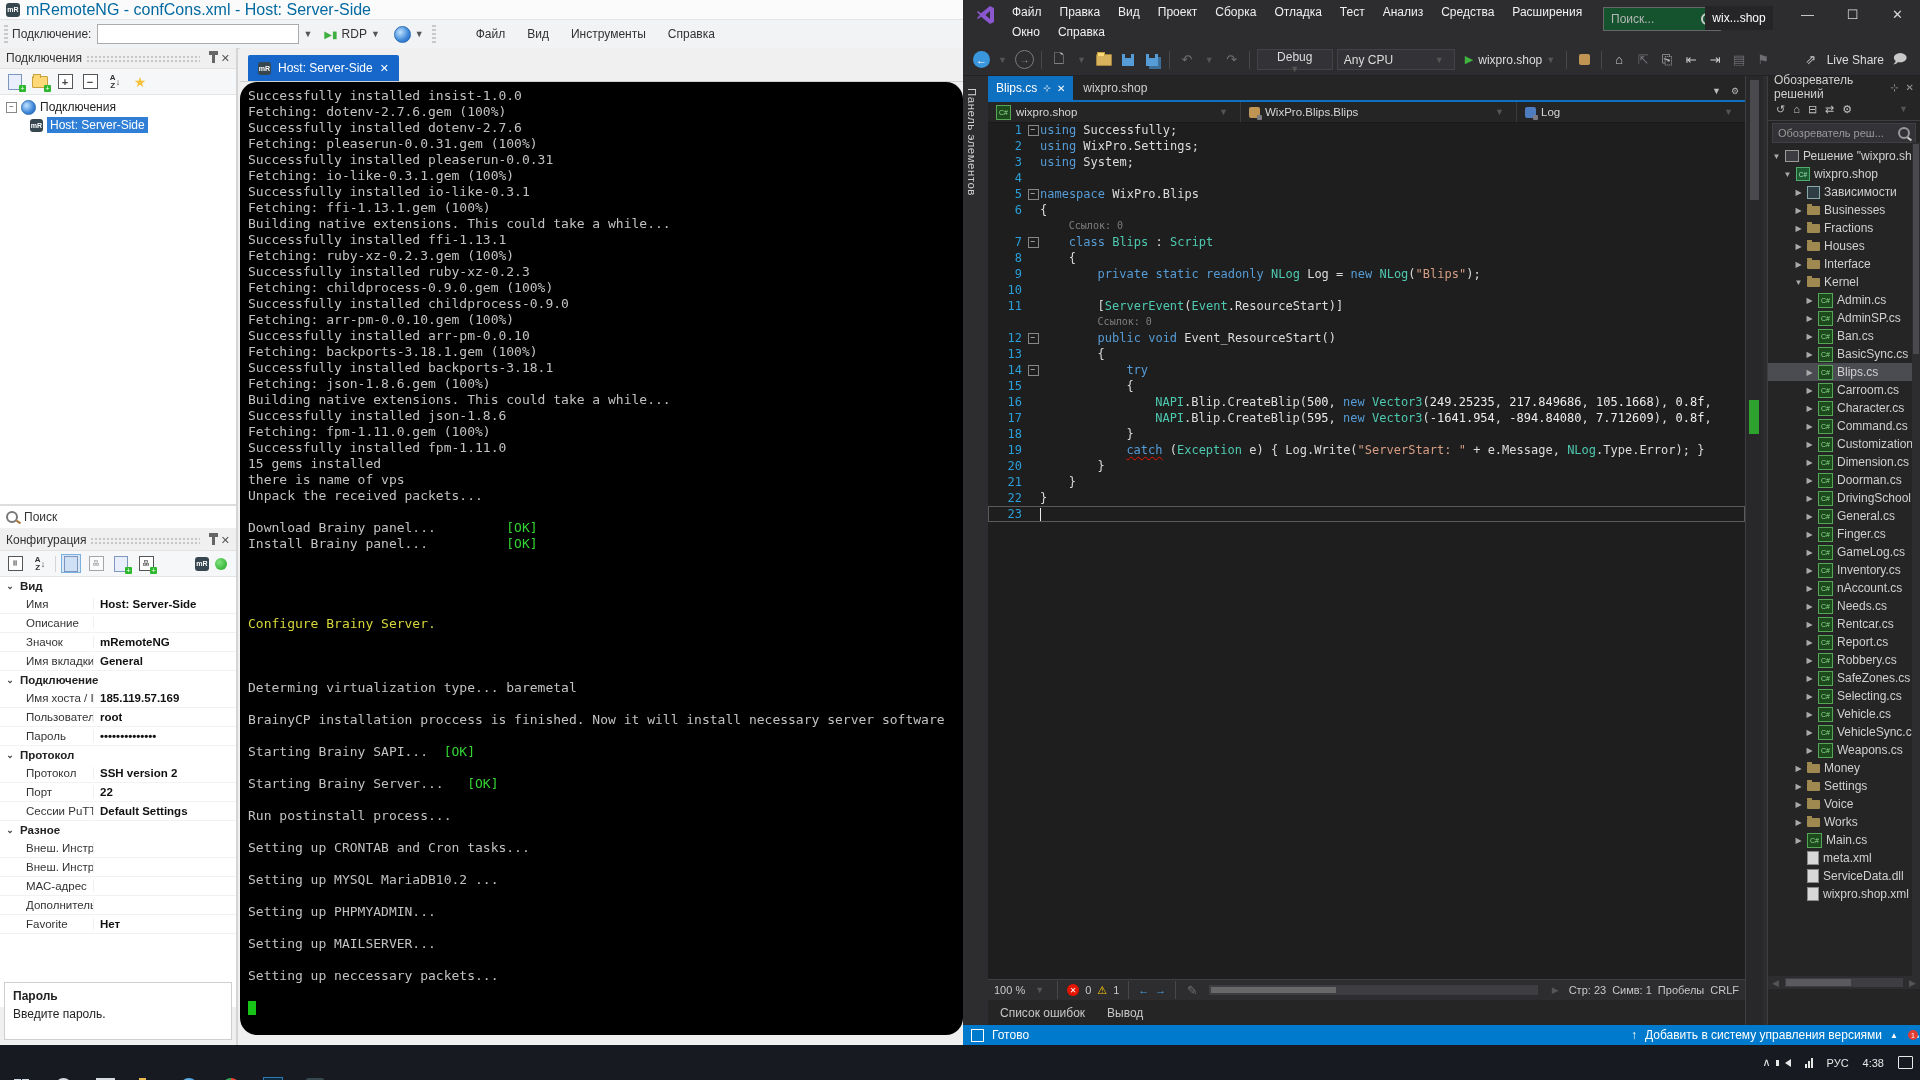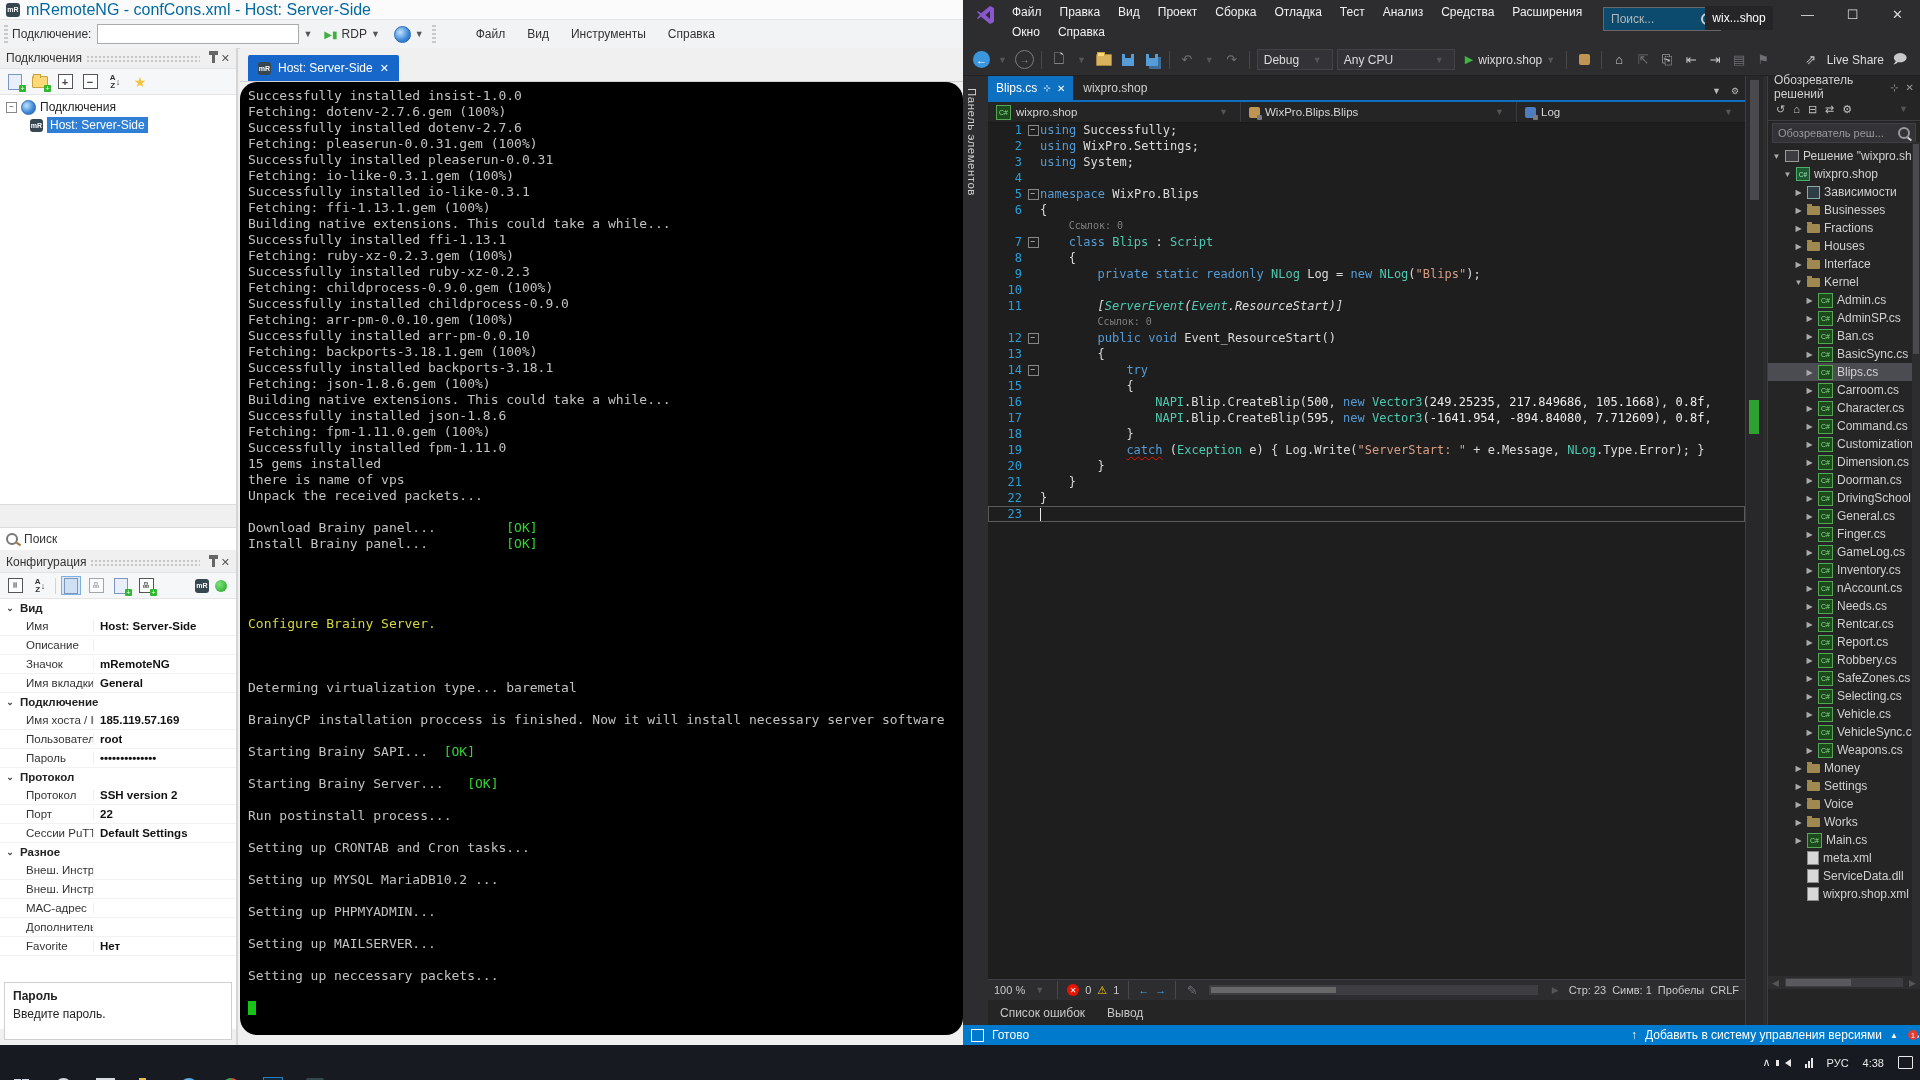--- a/index.html
+++ b/index.html
@@ -67,7 +67,7 @@
   .vs-logo{position:absolute;left:12px;top:4px;width:22px;height:22px;}
   .vs-menus{position:absolute;left:40px;display:flex;font-size:12px;color:#f0f0f0;}
   .vs-menus span{padding:3px 9px;}
-  #vs-search{position:absolute;left:640px;top:7px;width:118px;height:24px;border:1px solid #66666b;background:#0c4a6e;display:flex;align-items:center;justify-content:space-between;padding:0 7px;font-size:12px;color:#b6b6b6;box-sizing:border-box;}
+  #vs-search{position:absolute;left:640px;top:7px;width:118px;height:24px;border:1px solid #66666b;background:#14532d;display:flex;align-items:center;justify-content:space-between;padding:0 7px;font-size:12px;color:#b6b6b6;box-sizing:border-box;}
   .magw{width:8px;height:8px;border:2px solid #d0d0d0;border-radius:50%;position:relative;}
   .magw:after{content:"";position:absolute;width:5px;height:2px;background:#d0d0d0;right:-4px;bottom:-3px;transform:rotate(40deg);}
   #vs-title{position:absolute;left:742px;top:6px;width:68px;height:24px;background:#252528;display:flex;align-items:center;justify-content:center;font-size:12px;color:#fff;}

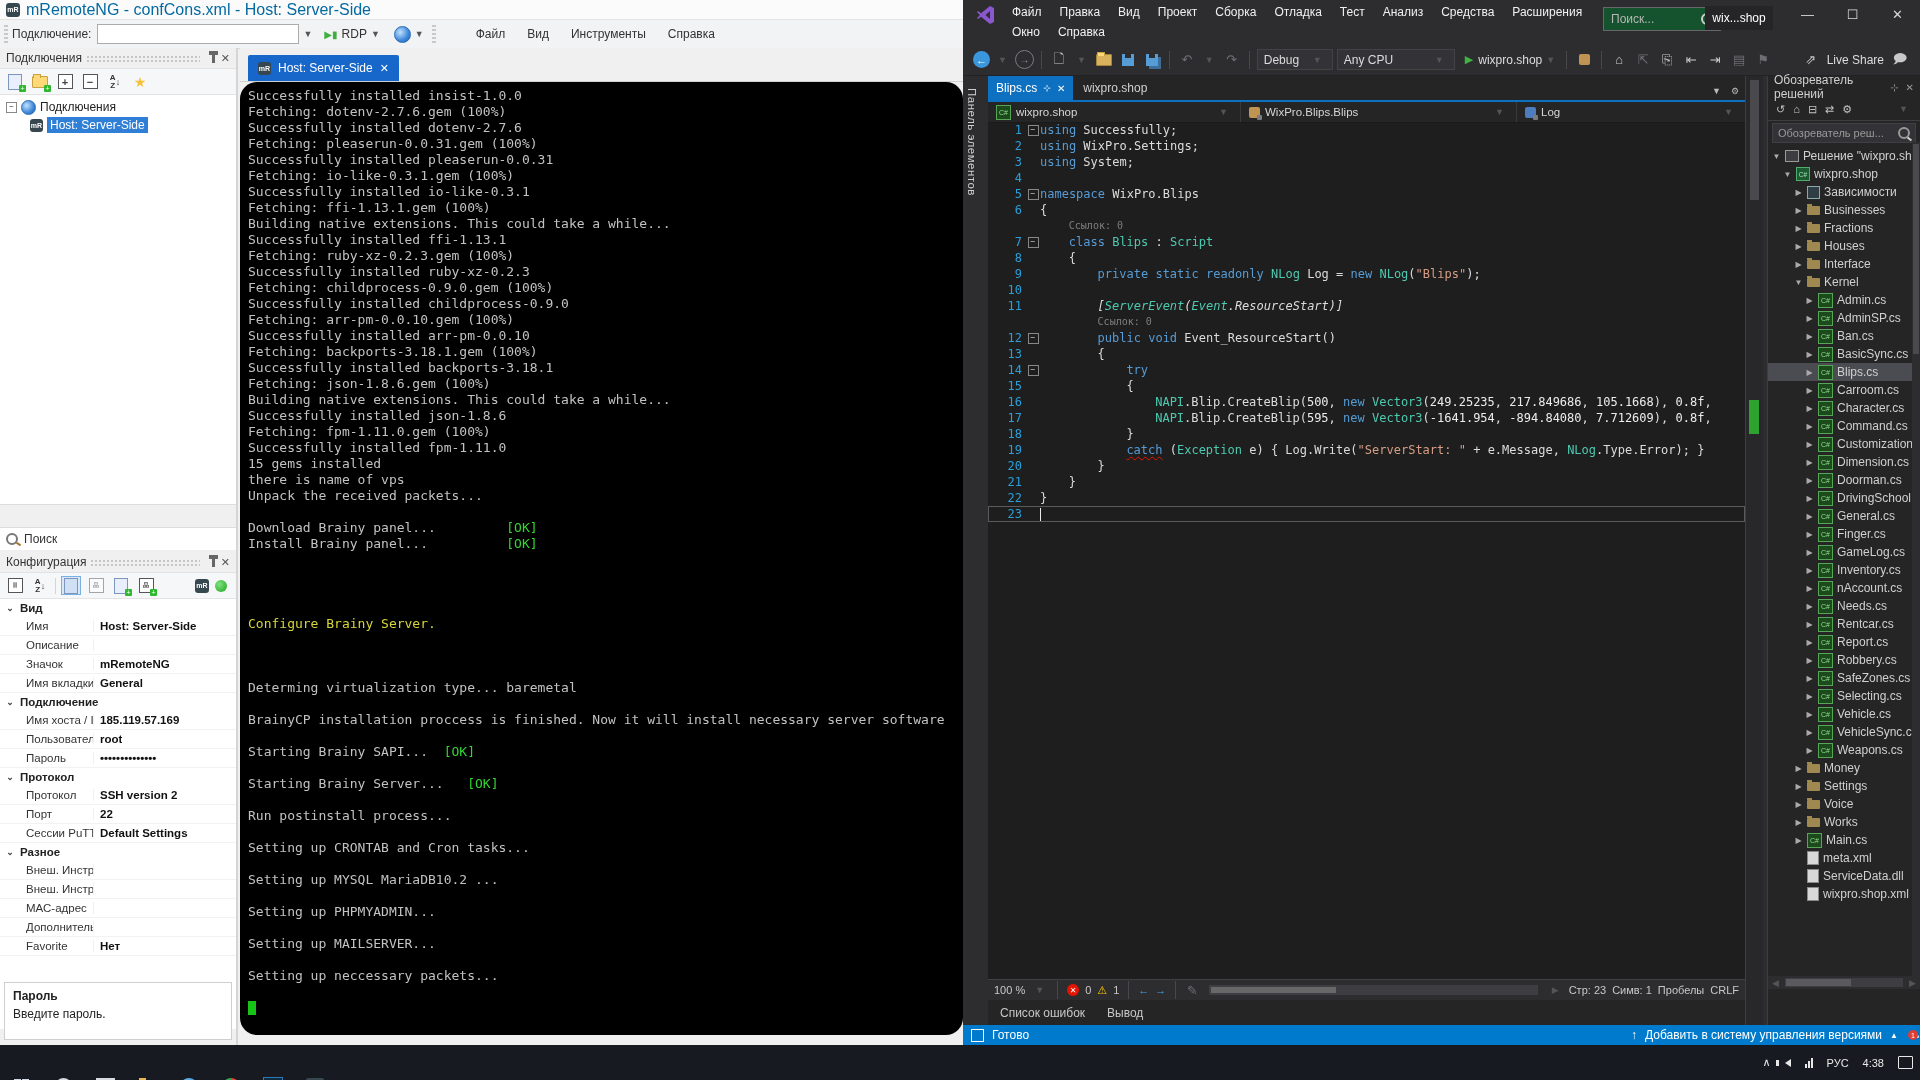--- a/index.html
+++ b/index.html
@@ -500,7 +500,7 @@
       <span class="dd">▼</span>
       <span class="ti dim">↷</span>
       <span class="vsep"></span>
-      <span class="combo" style="width:76px;">
+      <span class="combo" style="width:76px;flex-direction:column;">
         <span>Debug</span>
         <span class="dd">▼</span>
       </span>

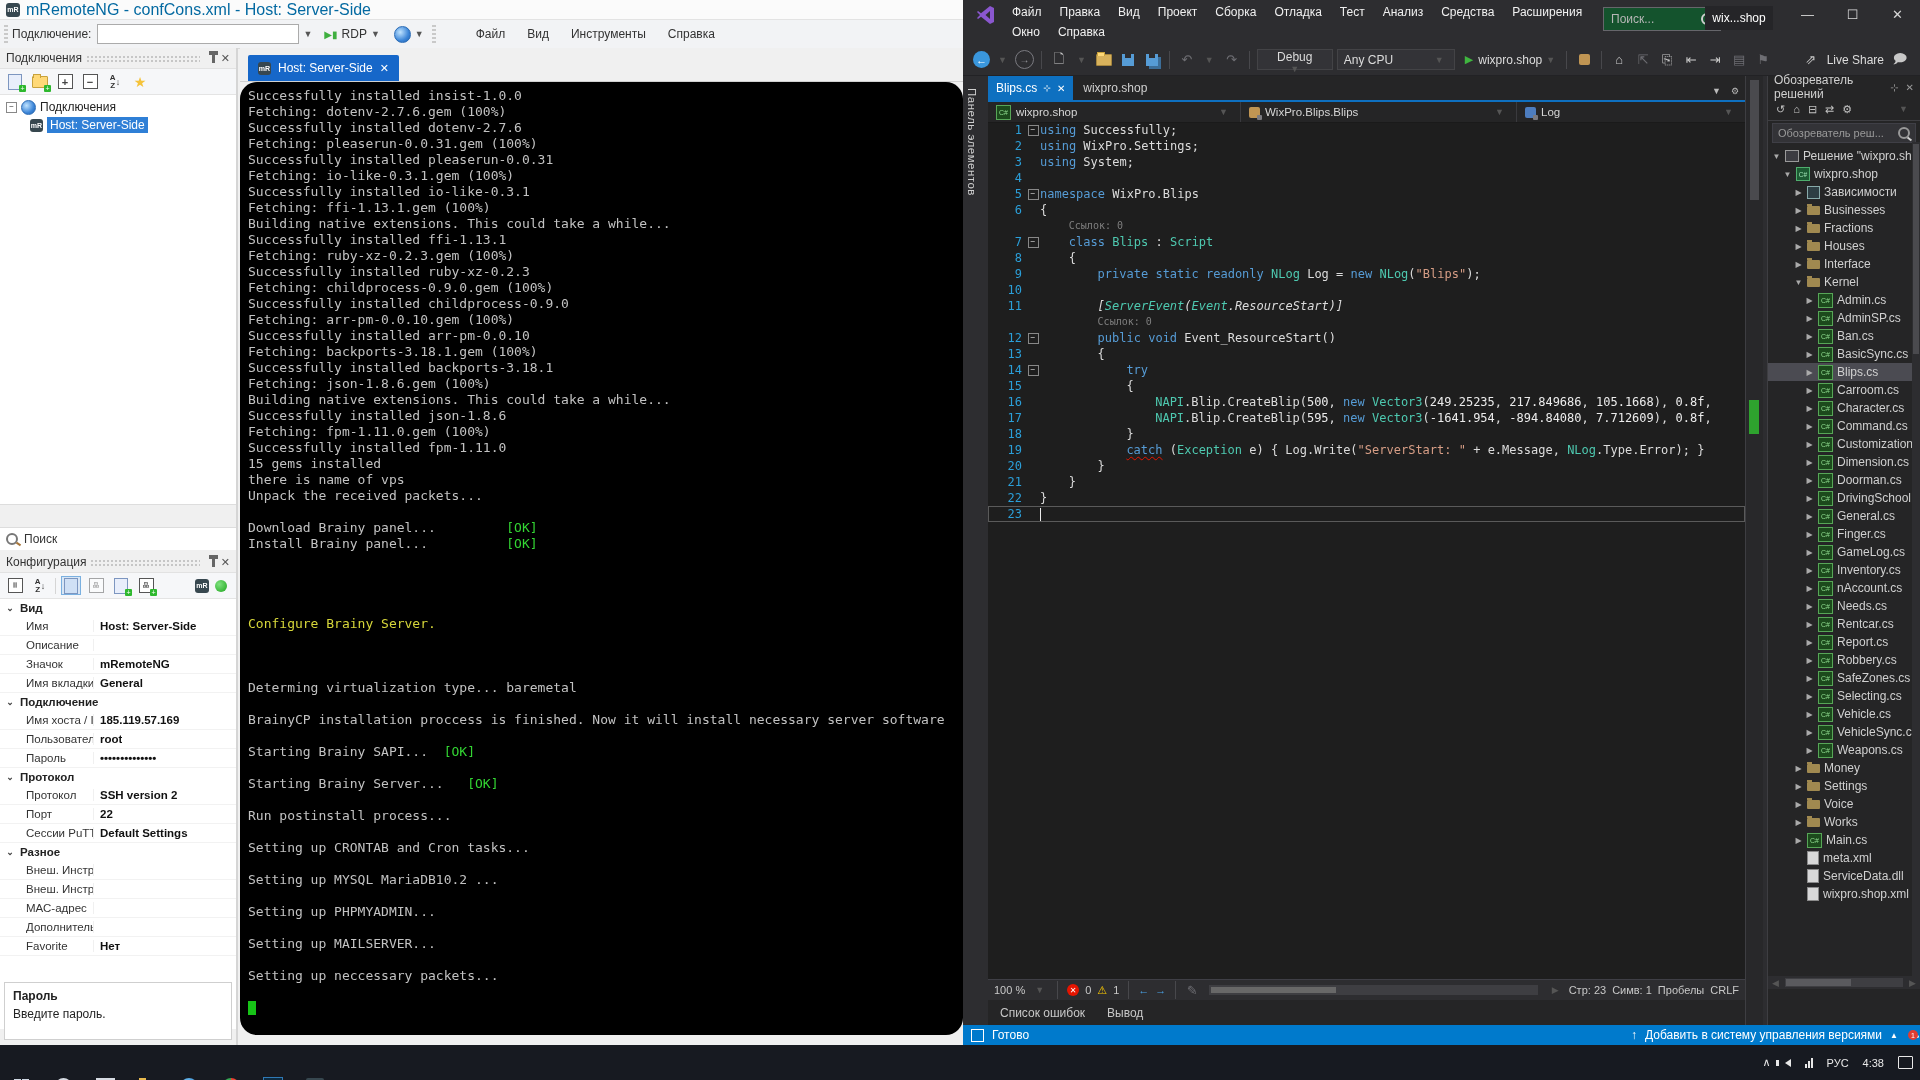--- a/index.html
+++ b/index.html
@@ -580,7 +580,7 @@
           <div class="cl"><span class="num">8</span><span class="fold"></span><span class="body" style="padding-left: 28.8px;"><span class="tok-p">{</span></span></div>
           <div class="cl"><span class="num">9</span><span class="fold"></span><span class="body" style="padding-left: 57.6px;"><span class="tok-k">private</span><span class="tok-p"> </span><span class="tok-k">static</span><span class="tok-p"> </span><span class="tok-k">readonly</span><span class="tok-p"> </span><span class="tok-t">NLog</span><span class="tok-p"> Log = </span><span class="tok-k">new</span><span class="tok-p"> </span><span class="tok-t">NLog</span><span class="tok-p">(</span><span class="tok-s">"Blips"</span><span class="tok-p">);</span></span></div>
           <div class="cl"><span class="num">10</span><span class="fold"></span><span class="body" style="padding-left: 0px;"></span></div>
-          <div class="cl"><span class="num">11</span><span class="fold"></span><span class="body" style="padding-left: 57.6px; font-style: italic;"><span class="tok-p">[</span><span class="tok-t">ServerEvent</span><span class="tok-p">(</span><span class="tok-t">Event</span><span class="tok-p">.ResourceStart)]</span></span></div>
+          <div class="cl"><span class="num">11</span><span class="fold"></span><span class="body" style="padding-left: 57.6px;"><span class="tok-p">[</span><span class="tok-t">ServerEvent</span><span class="tok-p">(</span><span class="tok-t">Event</span><span class="tok-p">.ResourceStart)]</span></span></div>
           <div class="cl"><span class="num"></span><span class="fold"></span><span class="body lens" style="padding-left: 57.6px;">Ссылок: 0</span></div>
           <div class="cl"><span class="num">12</span><span class="fold"><span class="fbox">−</span></span><span class="body" style="padding-left: 57.6px;"><span class="tok-k">public</span><span class="tok-p"> </span><span class="tok-k">void</span><span class="tok-p"> Event_ResourceStart()</span></span></div>
           <div class="cl"><span class="num">13</span><span class="fold"></span><span class="body" style="padding-left: 57.6px;"><span class="tok-p">{</span></span></div>

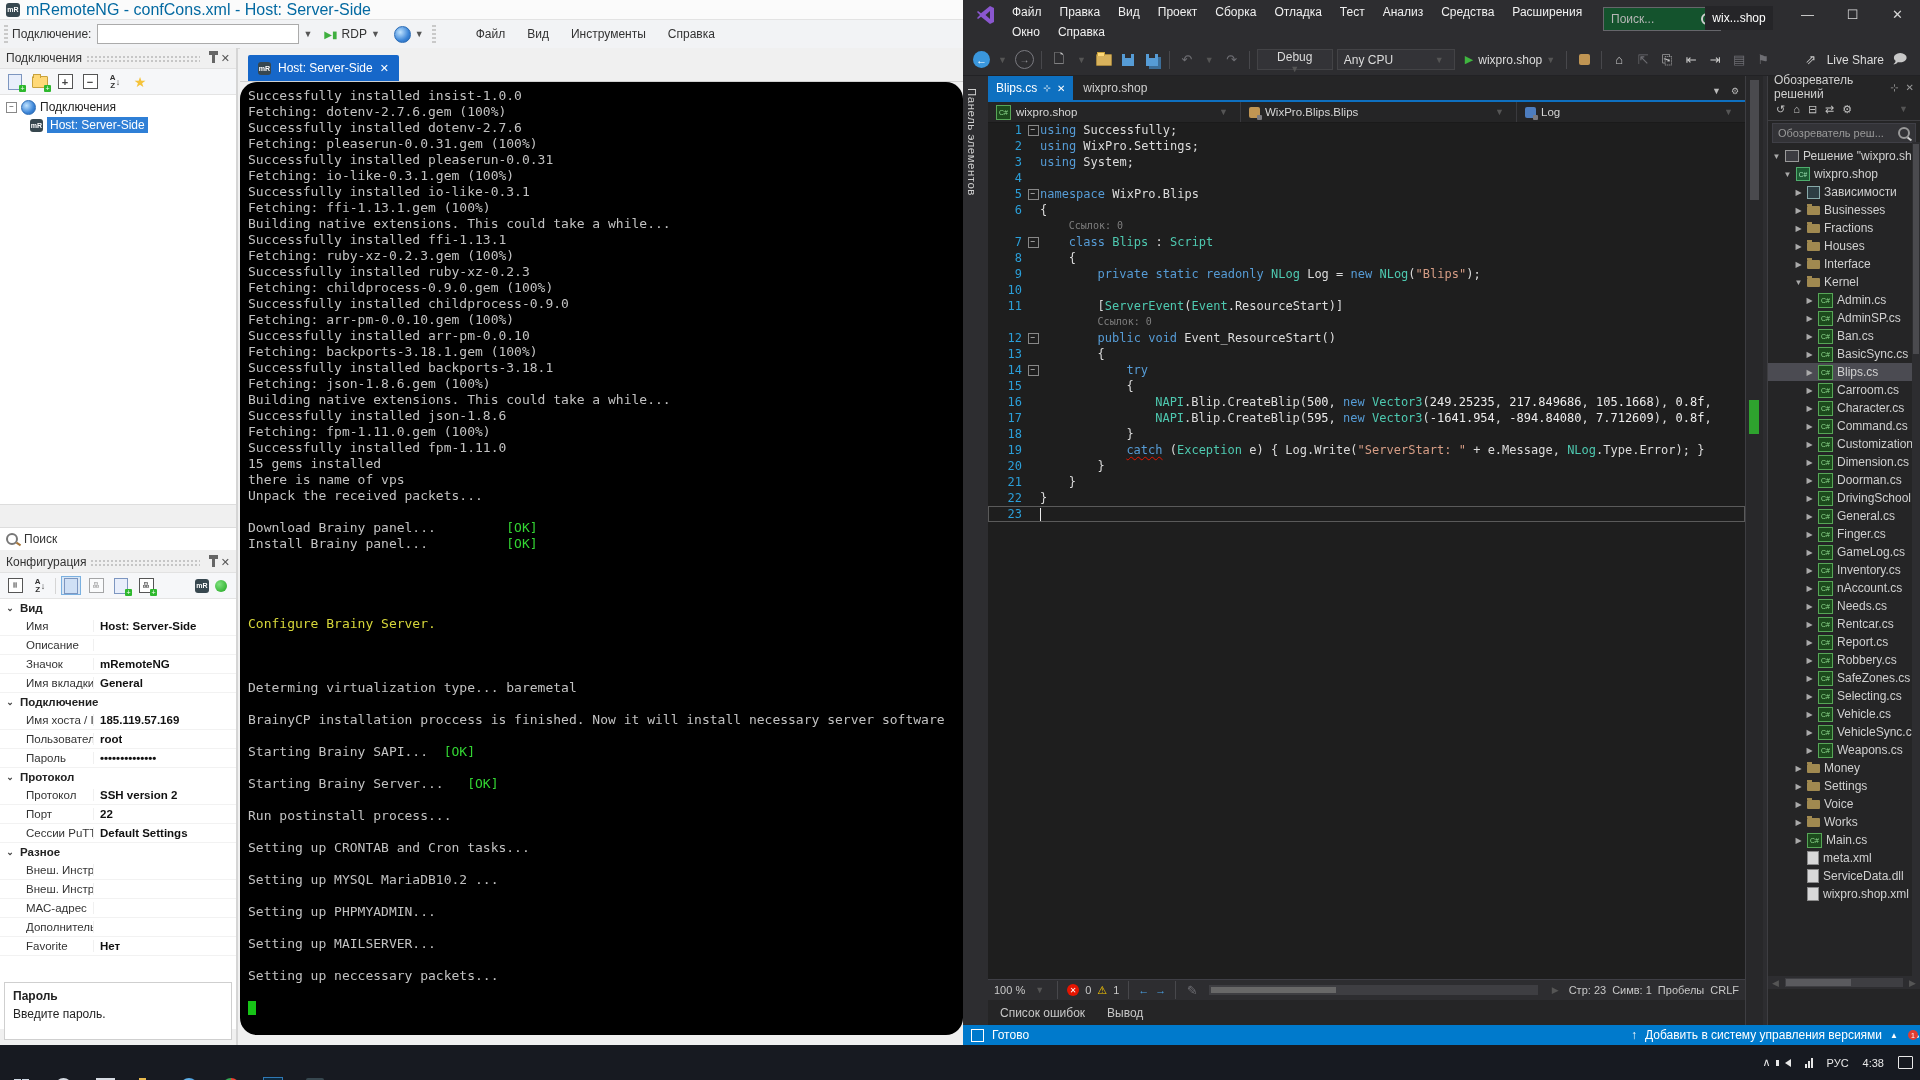--- a/index.html
+++ b/index.html
@@ -40,7 +40,7 @@
   .tree-row{display:flex;align-items:center;height:18px;gap:4px;padding-left:6px;}
   .tree-glyph{width:9px;height:9px;border:1px solid #888;background:#fff;font-size:8px;line-height:8px;text-align:center;color:#333;flex:0 0 auto;}
   .sel-blue{background:#2f7fd6;color:#fff;padding:1px 3px;}
-  #conn-search{height:22px;display:flex;align-items:center;gap:6px;background:#fff;border-top:1px solid #ddd;padding-left:6px;font-size:12px;color:#333;margin-top:22px;}
+  #conn-search{height:22px;display:flex;align-items:center;gap:6px;background:#fff;border-top:1px solid #ddd;padding-left:6px;font-size:12px;color:#333;}
   .mag{width:8px;height:8px;border:2px solid #777;border-radius:50%;position:relative;flex:0 0 auto;}
   .mag:after{content:"";position:absolute;width:5px;height:2px;background:#a8763a;right:-5px;bottom:-2px;transform:rotate(35deg);}
   

